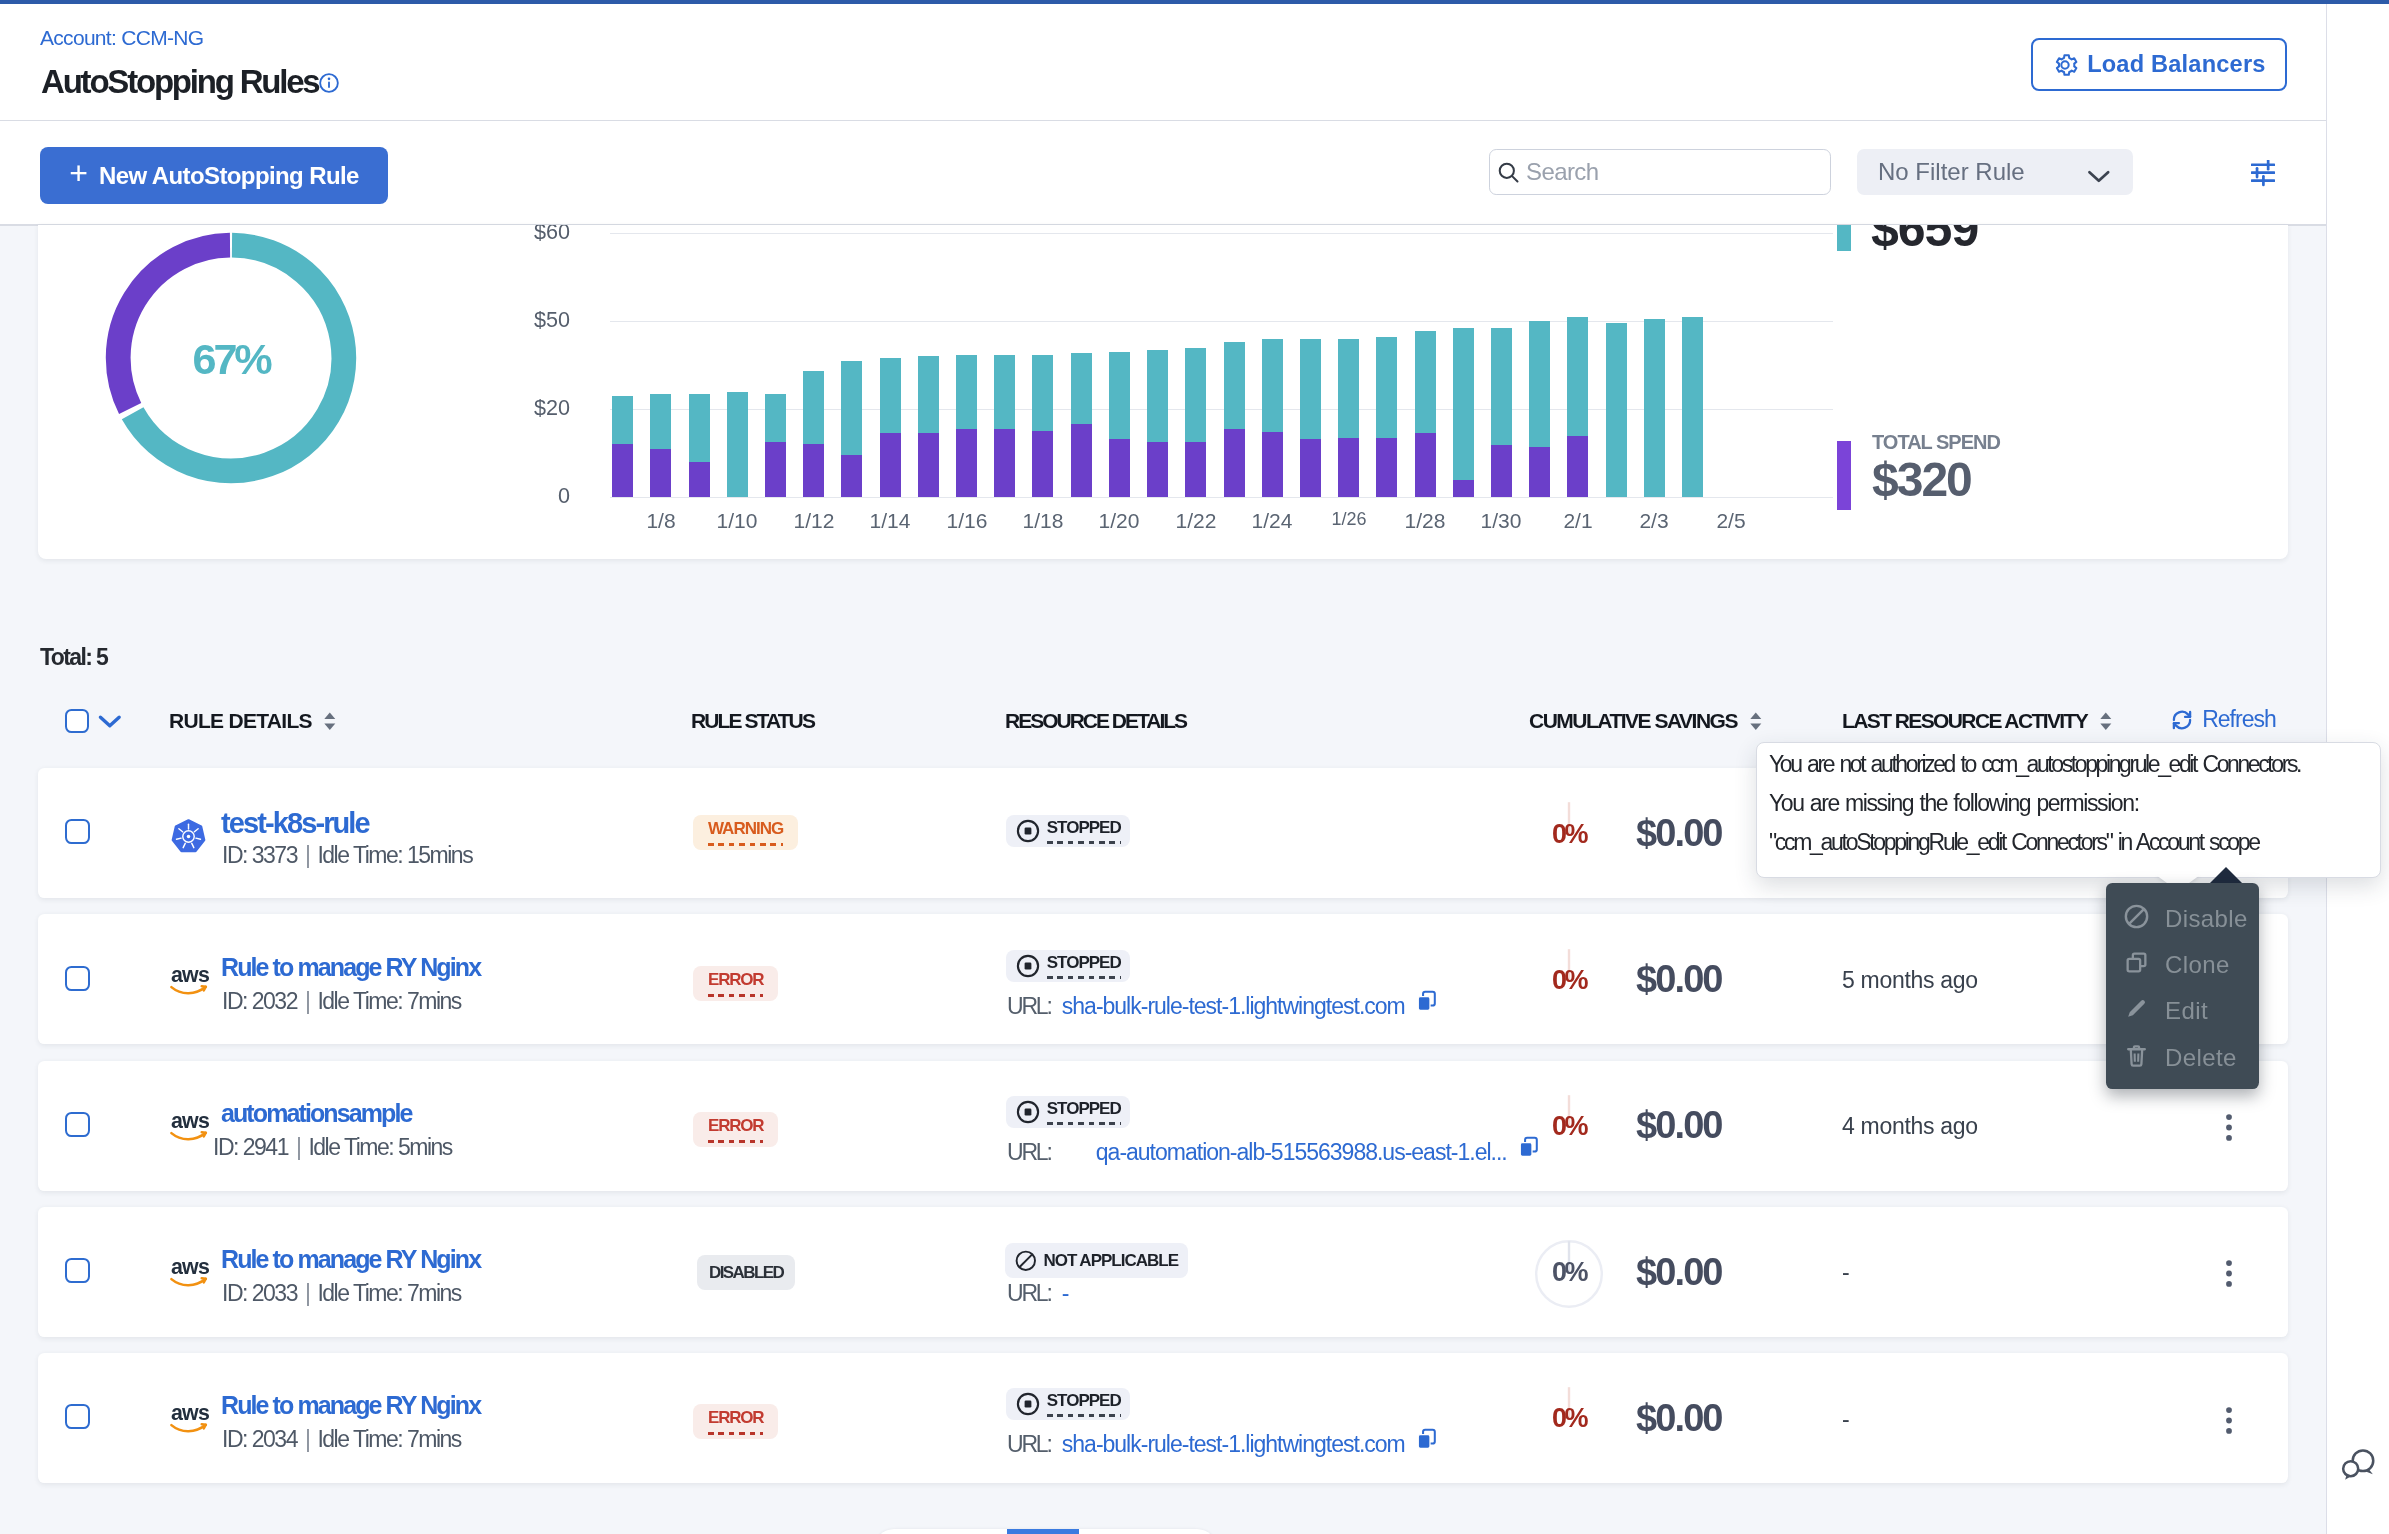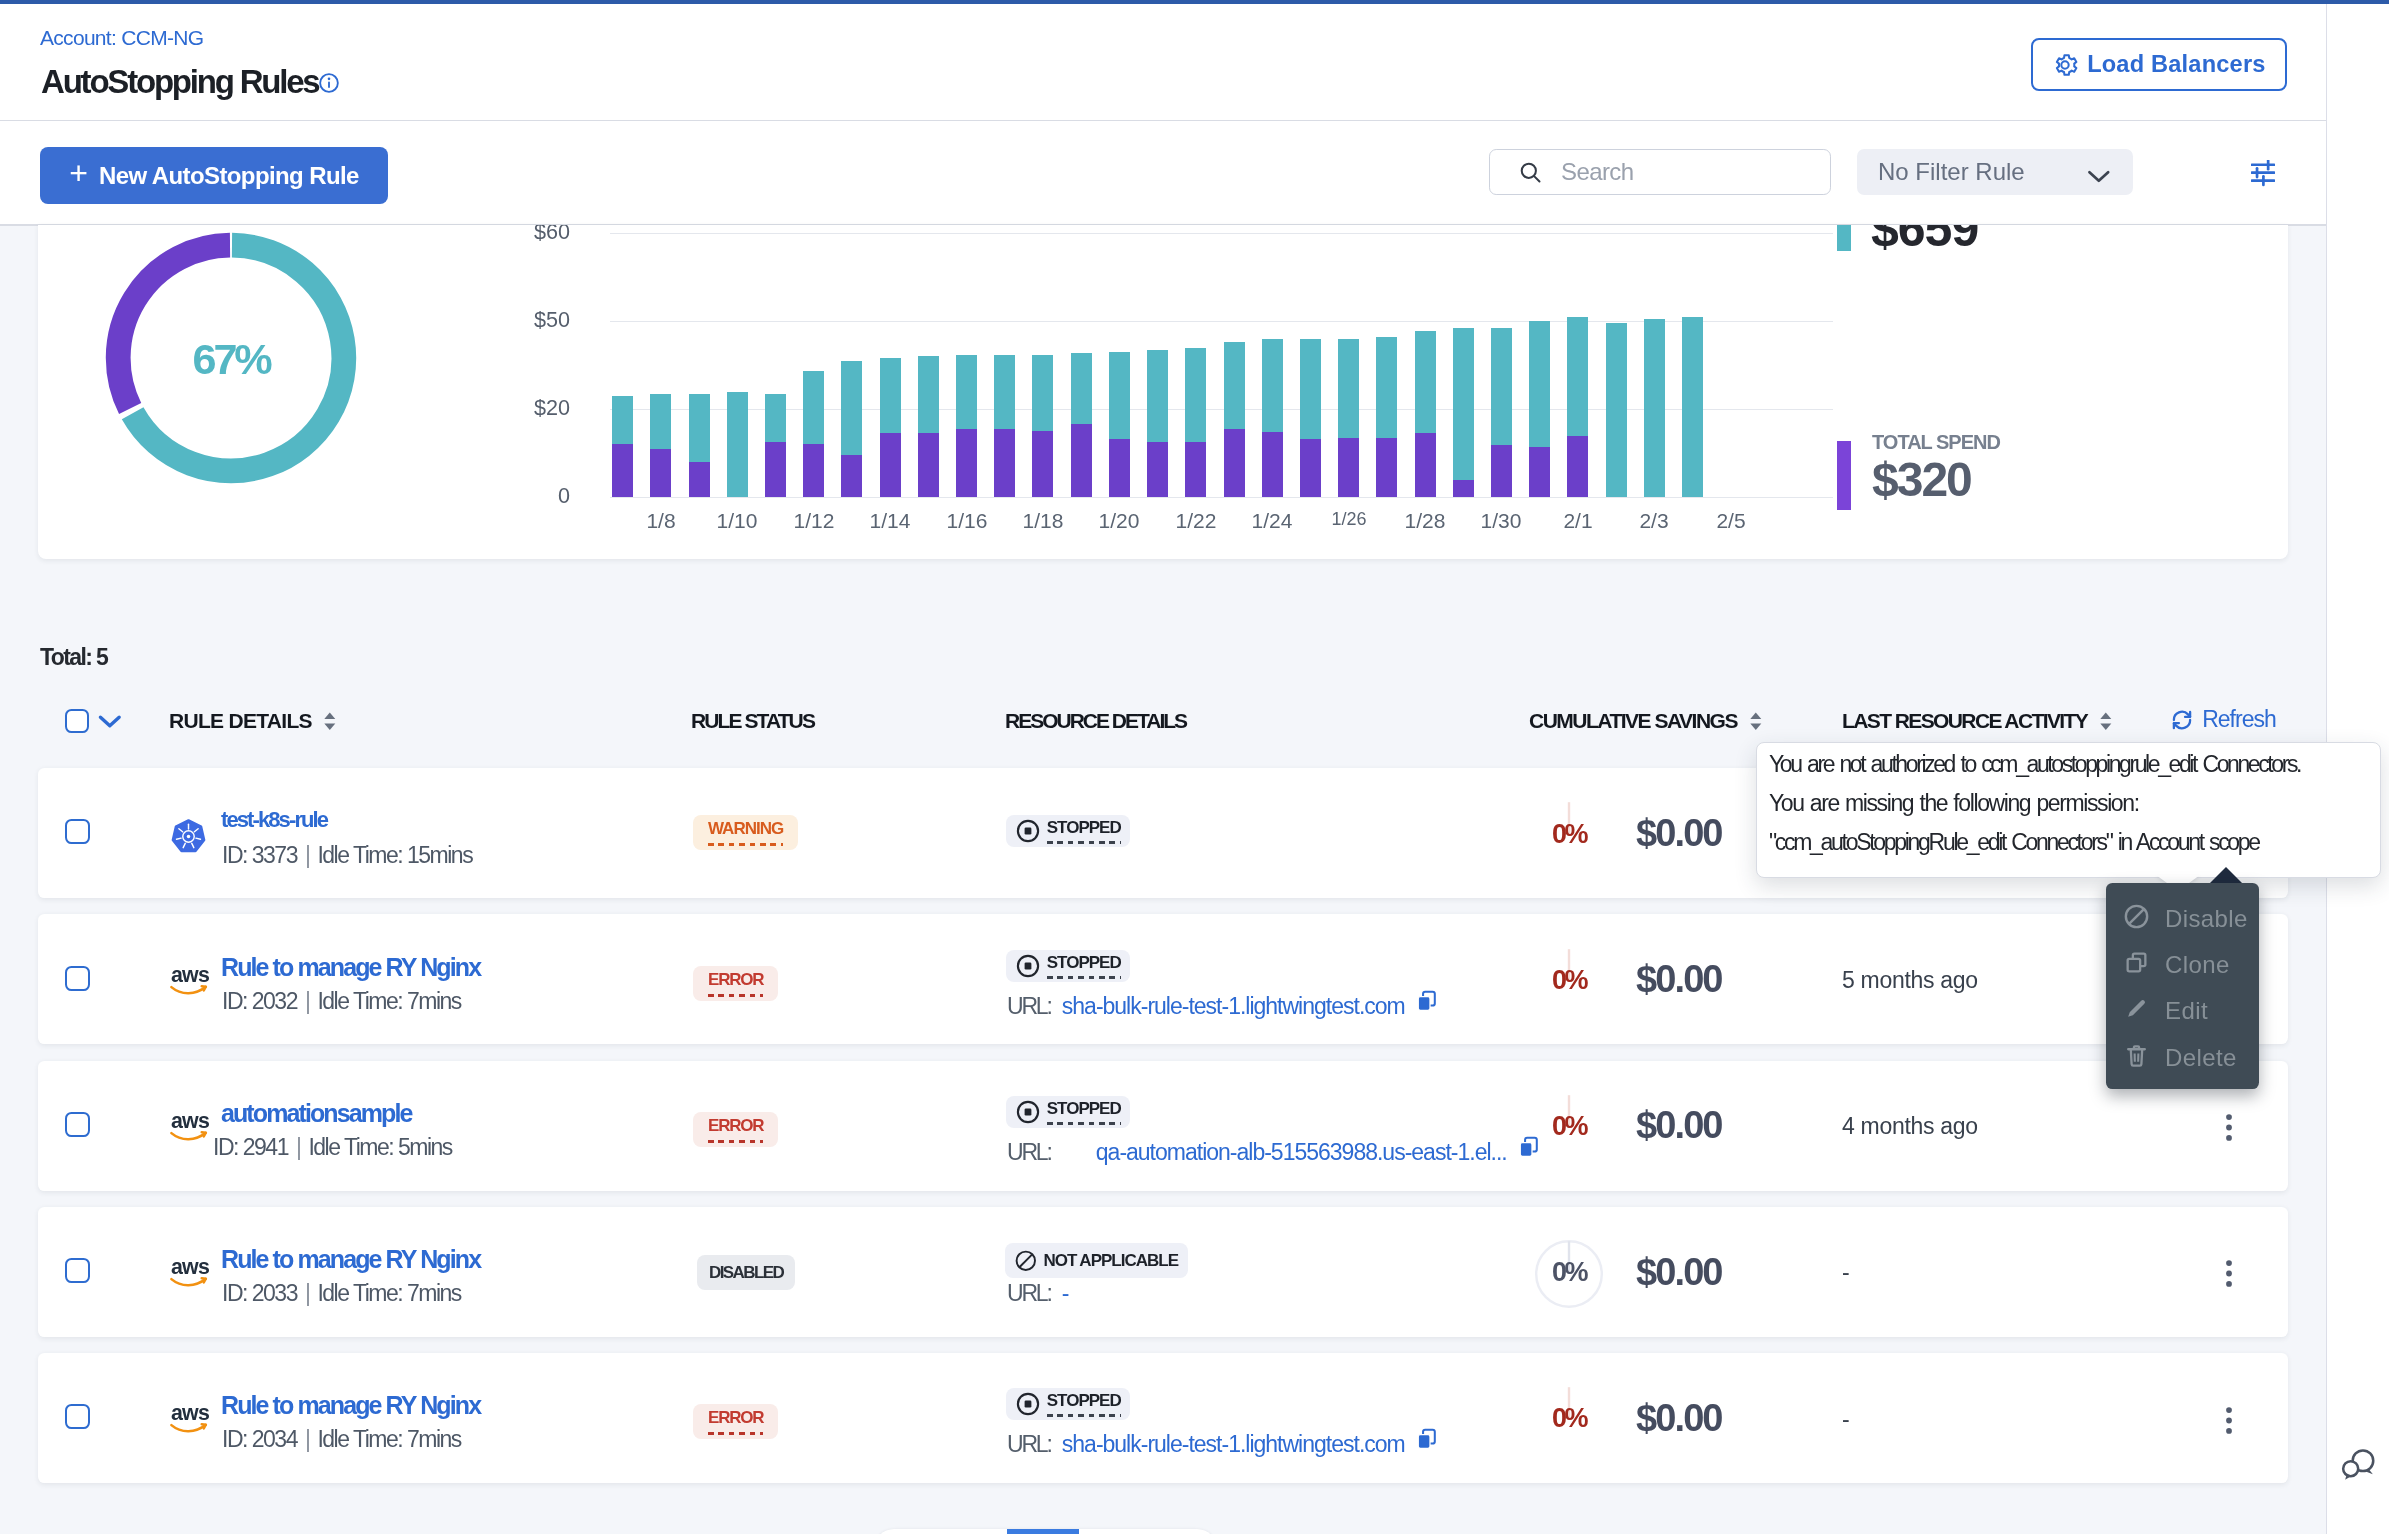--- a/index.html
+++ b/index.html
@@ -33,7 +33,7 @@
       <span style="font-size:32px;color:#fff;font-weight:300;margin-top:-4px;">+</span>
       <span style="font-size:24px;font-weight:bold;letter-spacing:-0.6px;color:#fff;">New AutoStopping Rule</span>
     </div>
-  <div class="abs" style="left:1489px;top:149px;width:342px;height:46px;border:1.6px solid #cdd2dd;border-radius:7.2px;background:#fff;display:flex;align-items:center;padding:0 27px;gap:17px;">
+  <div class="abs" style="left:1489px;top:149px;width:342px;height:46px;border:1.6px solid #cdd2dd;border-radius:7.2px;background:#fff;display:flex;align-items:center;padding:0 5px;gap:4px;">
       <svg width="27" height="27" viewBox="0 0 24 24">
         <circle cx="10.5" cy="10.5" r="6.3" fill="none" stroke="#343b46" stroke-width="1.8"></circle>
         <line x1="15.2" y1="15.2" x2="20" y2="20" stroke="#343b46" stroke-width="1.8" stroke-linecap="round"></line>

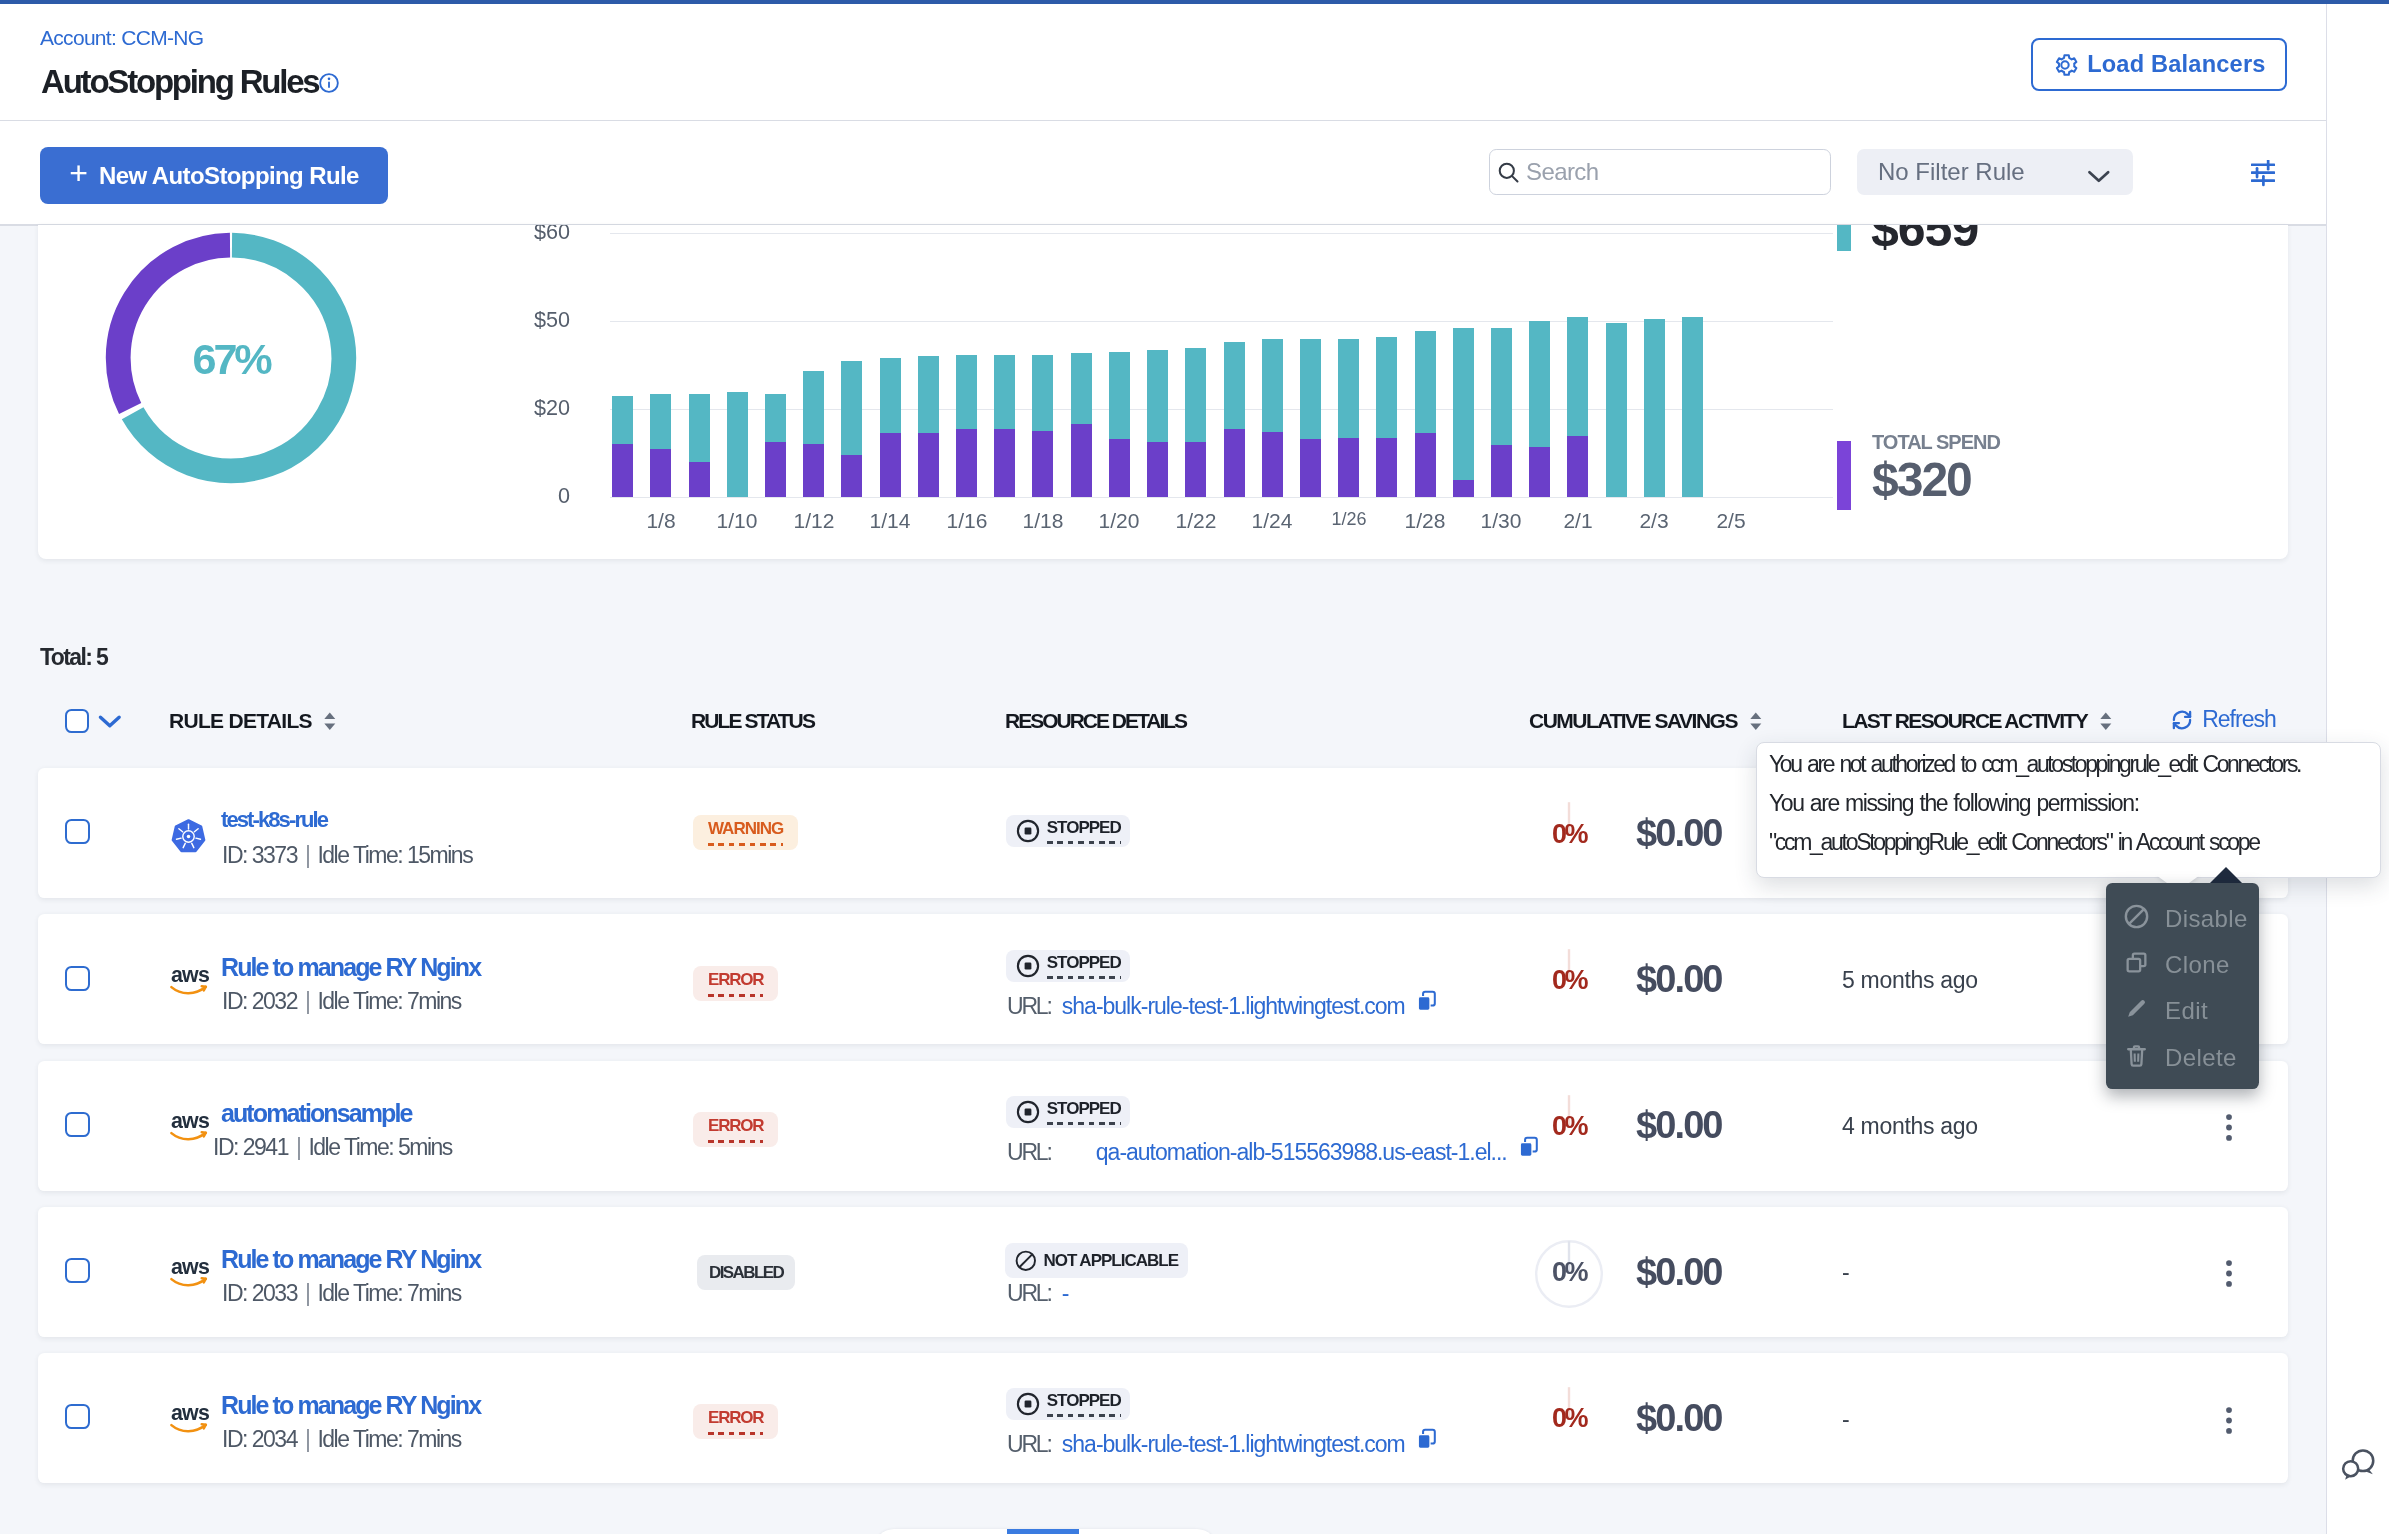--- a/index.html
+++ b/index.html
@@ -265,7 +265,7 @@
         </g>
         <circle cx="22" cy="22" r="2.2" fill="#ffffff"></circle>
       </svg></div>
-<div style="position:absolute;left:221px;top:807px;font-size:22px;font-weight:bold;letter-spacing:-1.9px;color:#2d6ad2;">test-k8s-rule</div>
+<div style="position:absolute;left:221px;top:807px;font-size:29px;font-weight:bold;letter-spacing:-1.9px;color:#2d6ad2;">test-k8s-rule</div>
 <div style="position:absolute;left:222px;top:842px;font-size:23px;letter-spacing:-1.5px;color:#4e5866;">ID: 3373 <span style="color:#8a919c;"> | </span> Idle Time: 15mins</div>
 <div style="position:absolute;left:693px;top:815px;height:35px;display:inline-flex;flex-direction:column;justify-content:center;background:#fcefdf;border-radius:8px;padding:0 15px;">
       <div style="font-size:17px;font-weight:bold;letter-spacing:-1px;color:#d85c1e;">WARNING</div>

